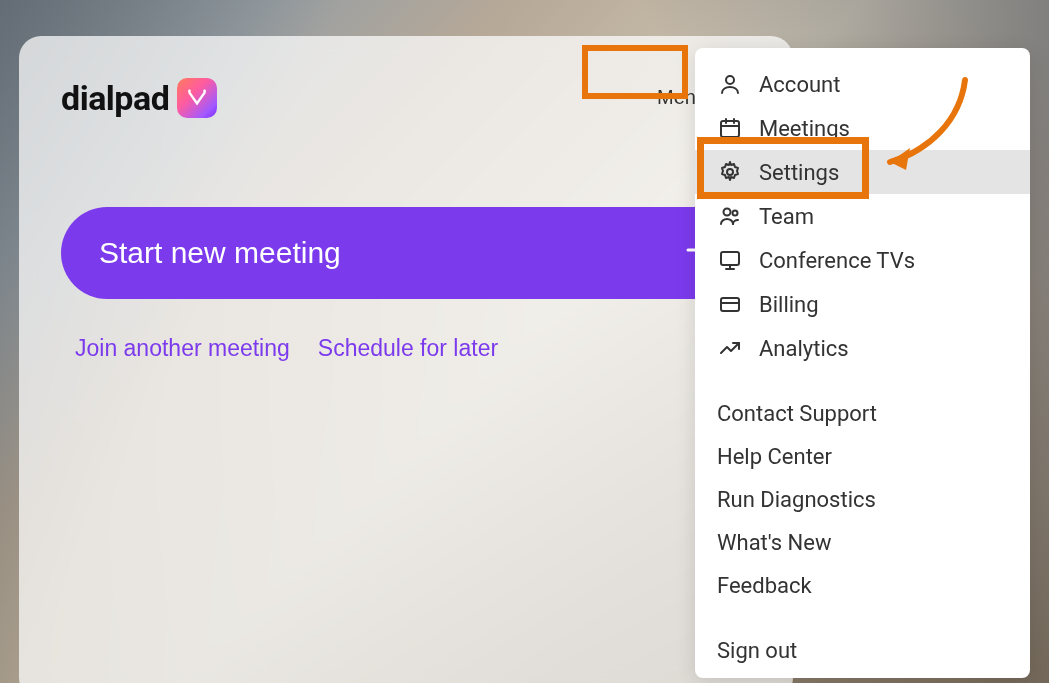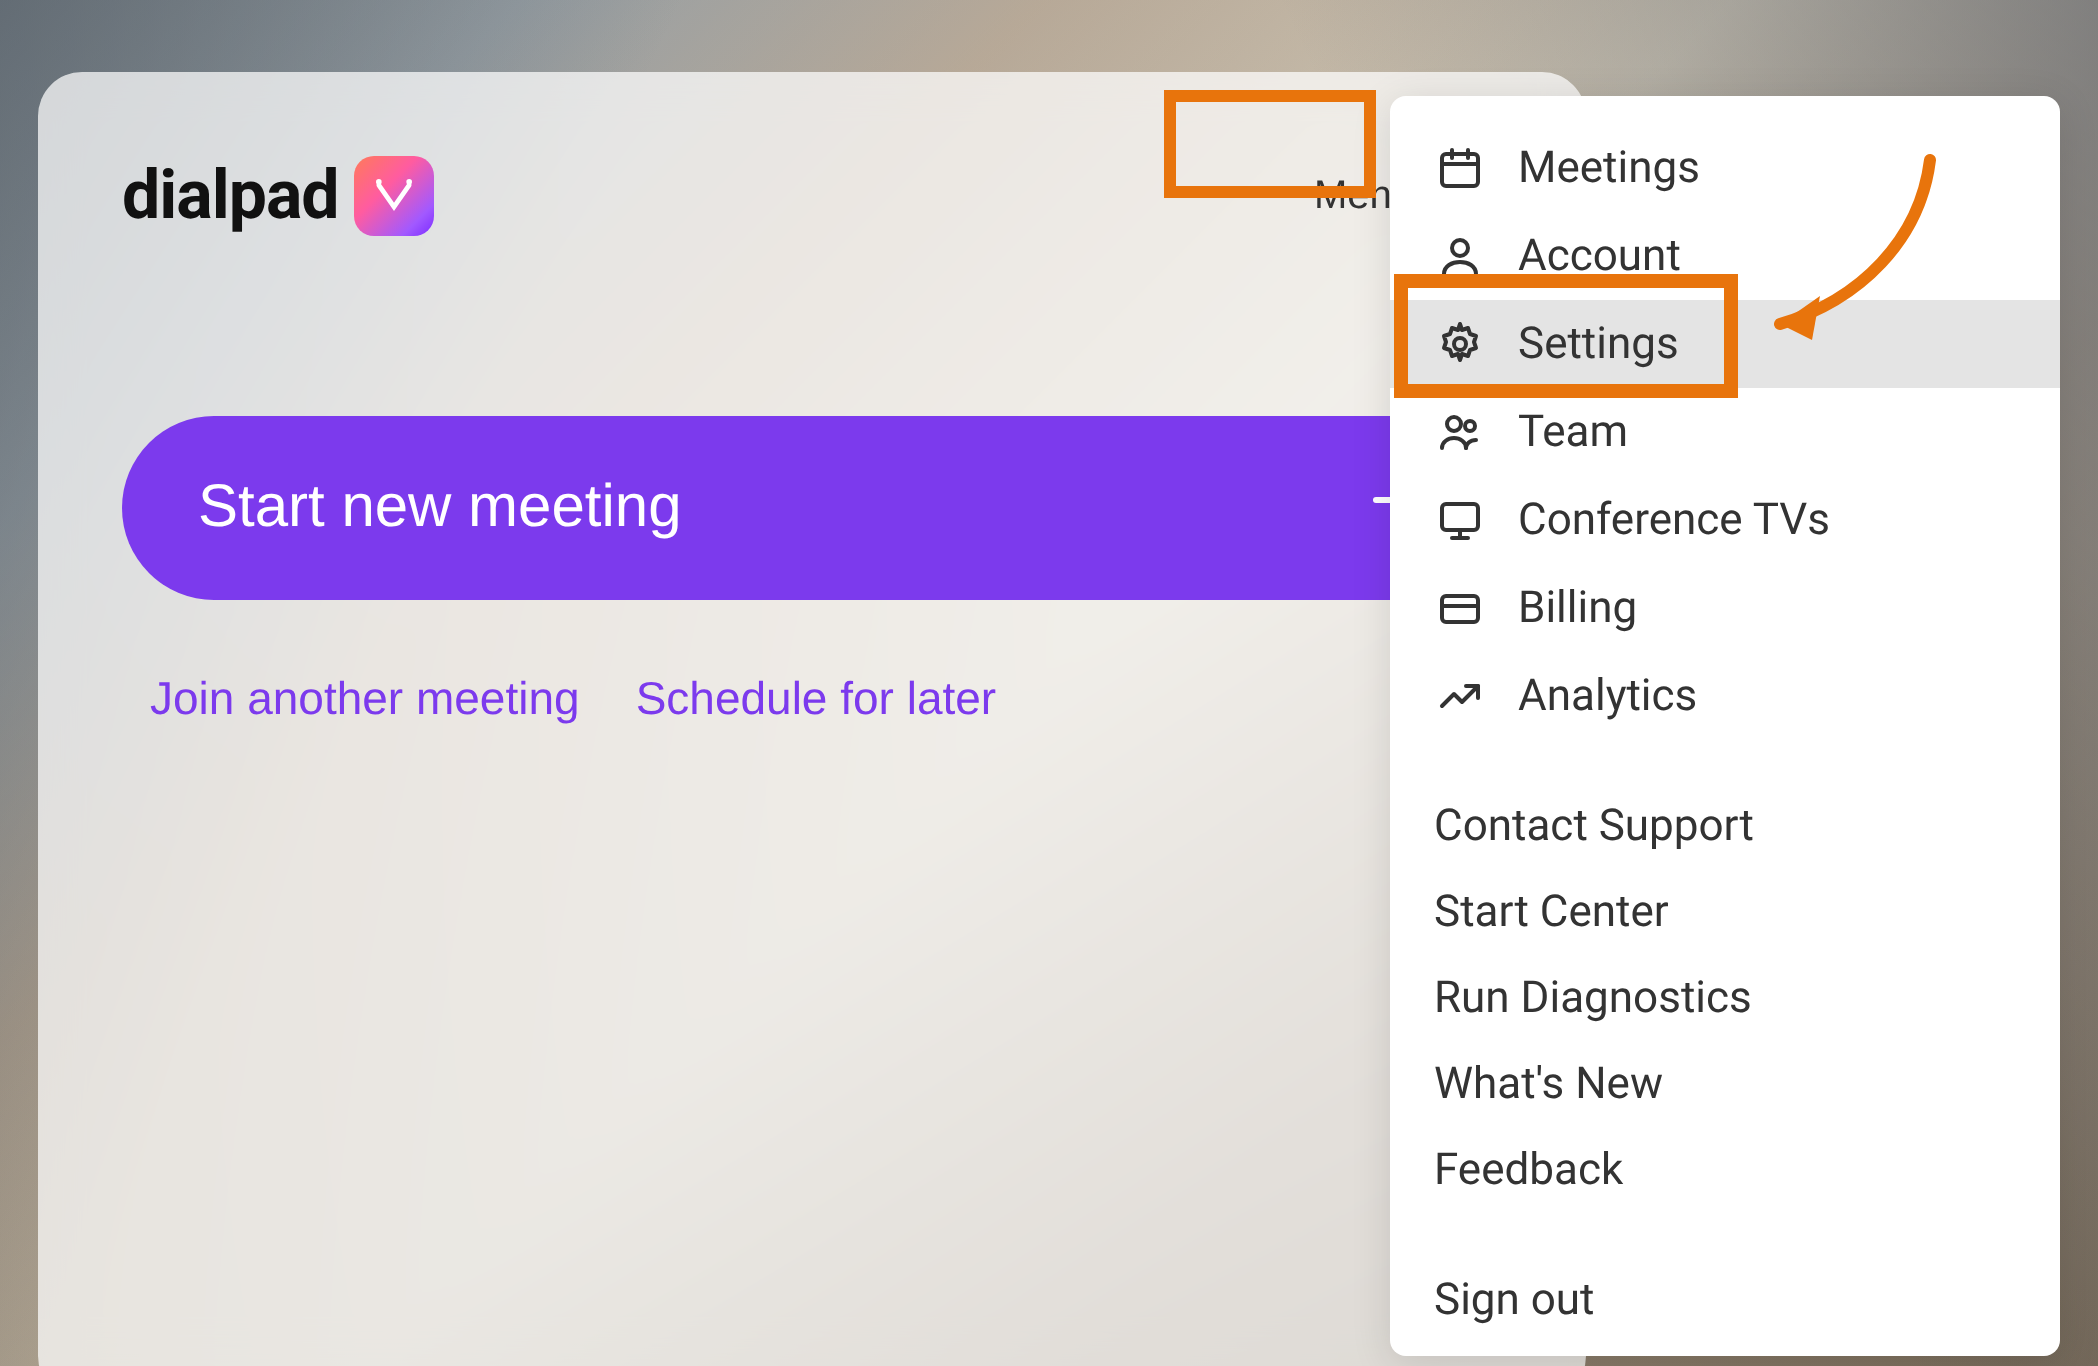--- a/index.html
+++ b/index.html
@@ -166,6 +166,15 @@
   <div class="menu-item">
     <span class="icon">
       <svg viewBox="0 0 24 24" fill="none" stroke-width="2" stroke-linecap="round">
+          <circle cx="12" cy="8" r="4"></circle>
+          <path d="M4 21c0-4 4-6 8-6s8 2 8 6"></path>
+        </svg>
+    </span>
+    <span>Account</span>
+  </div>
+  <div class="menu-item">
+    <span class="icon">
+      <svg viewBox="0 0 24 24" fill="none" stroke-width="2" stroke-linecap="round">
           <rect x="3" y="5" width="18" height="16" rx="2"></rect>
           <line x1="3" y1="10" x2="21" y2="10"></line>
           <line x1="8" y1="3" x2="8" y2="7"></line>
@@ -173,15 +182,6 @@
         </svg>
     </span>
     <span>Meetings</span>
-  </div>
-  <div class="menu-item">
-    <span class="icon">
-      <svg viewBox="0 0 24 24" fill="none" stroke-width="2" stroke-linecap="round">
-          <circle cx="12" cy="8" r="4"></circle>
-          <path d="M4 21c0-4 4-6 8-6s8 2 8 6"></path>
-        </svg>
-    </span>
-    <span>Account</span>
   </div>
   <div class="menu-item selected">
     <span class="icon">

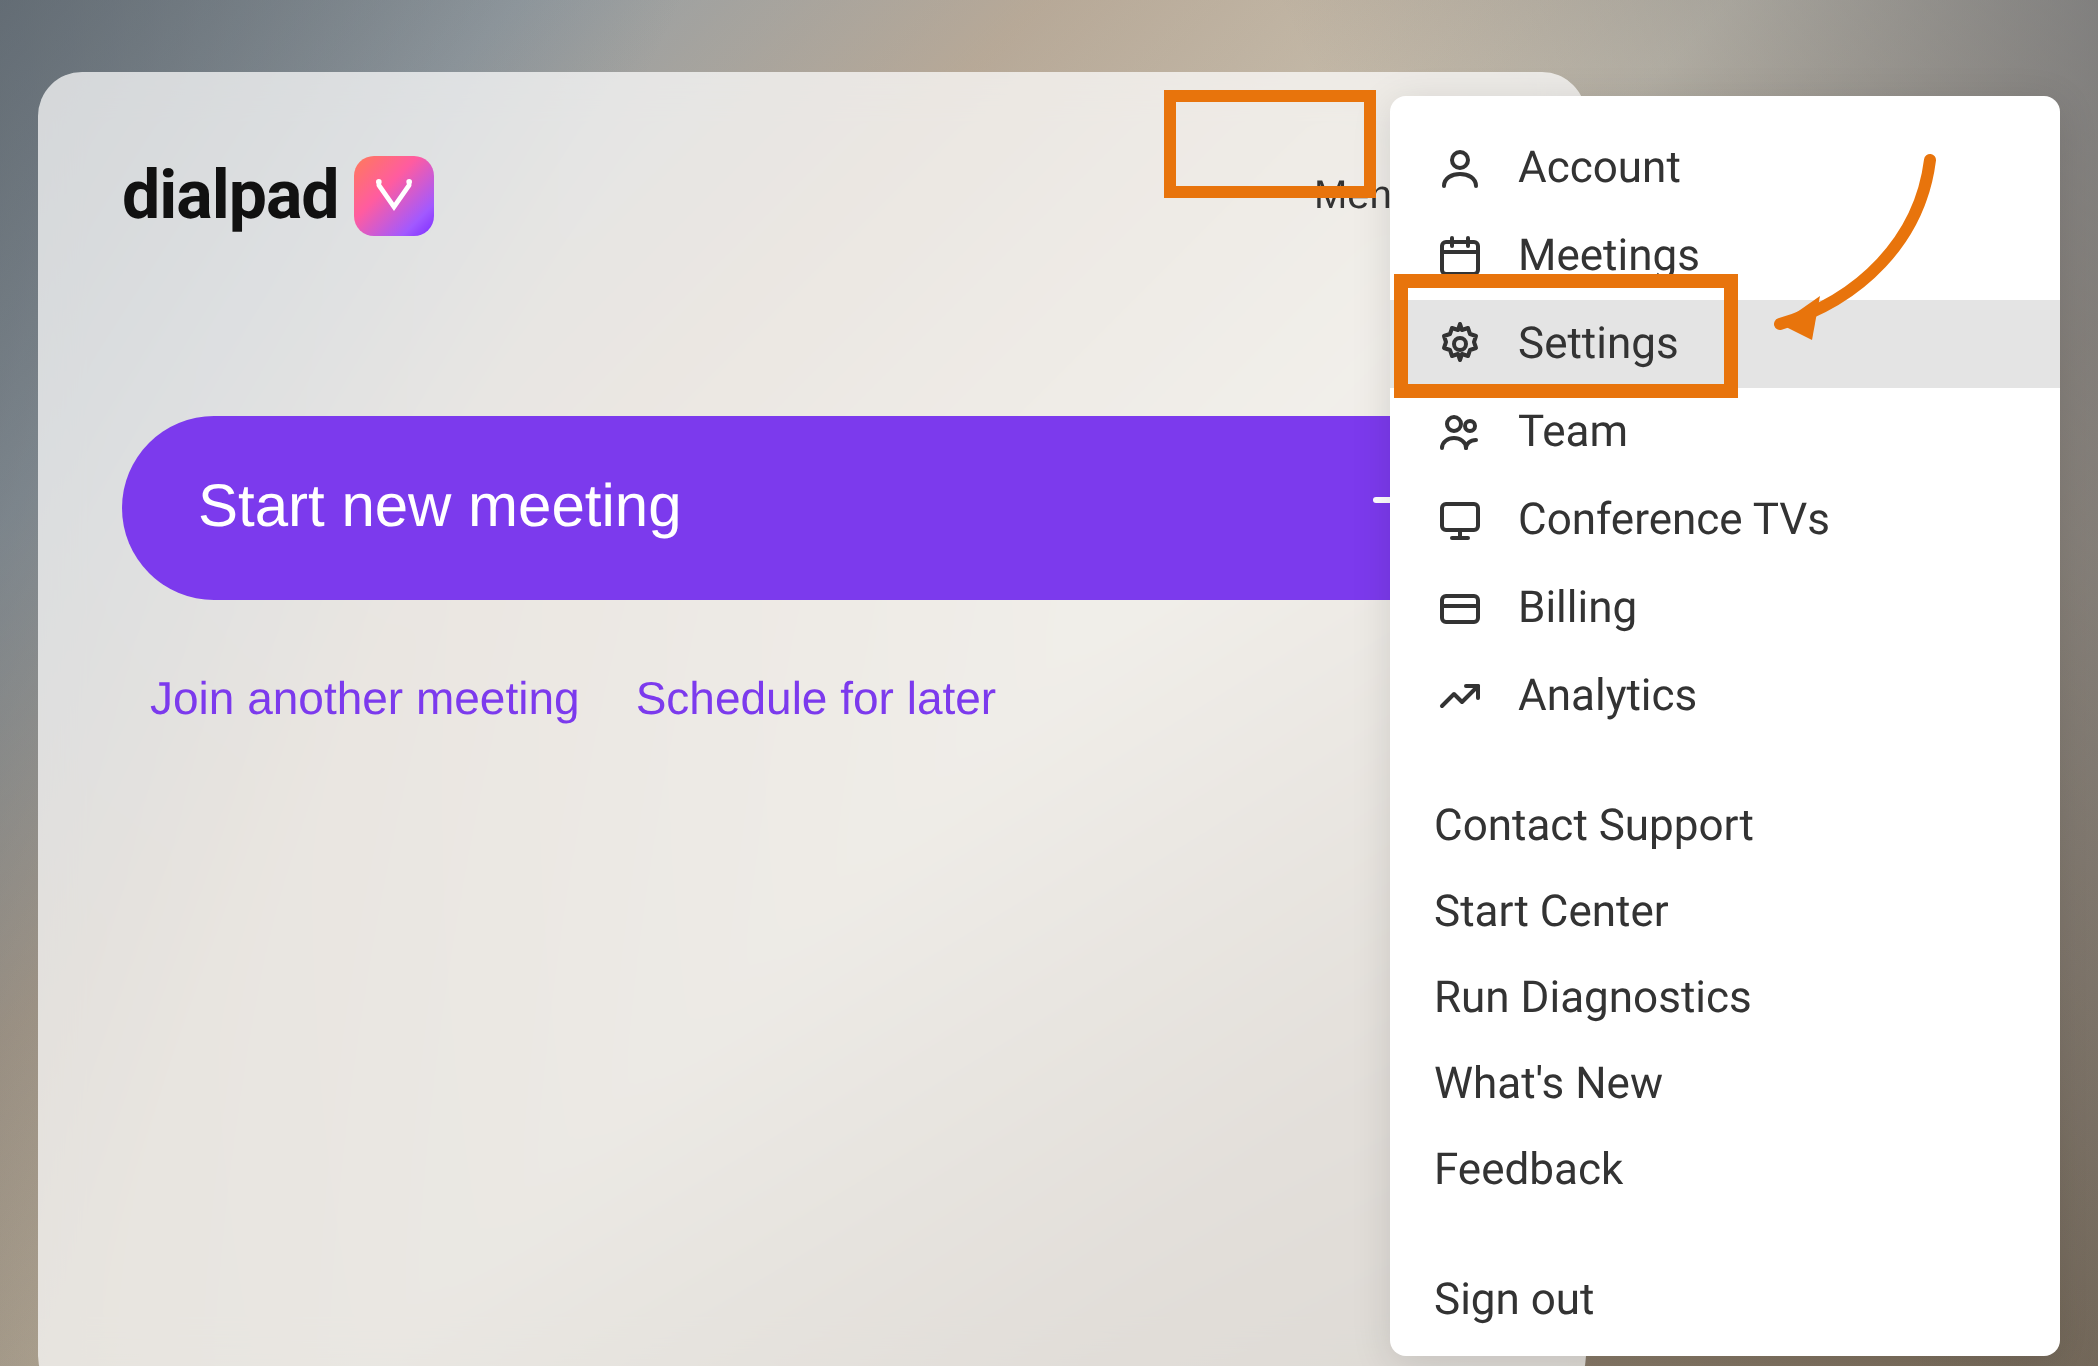--- a/index.html
+++ b/index.html
@@ -238,7 +238,7 @@
     <span>Contact Support</span>
   </div>
   <div class="menu-item no-icon">
-    <span>Start Center</span>
+    <span>Help Center</span>
   </div>
   <div class="menu-item no-icon">
     <span>Run Diagnostics</span>

